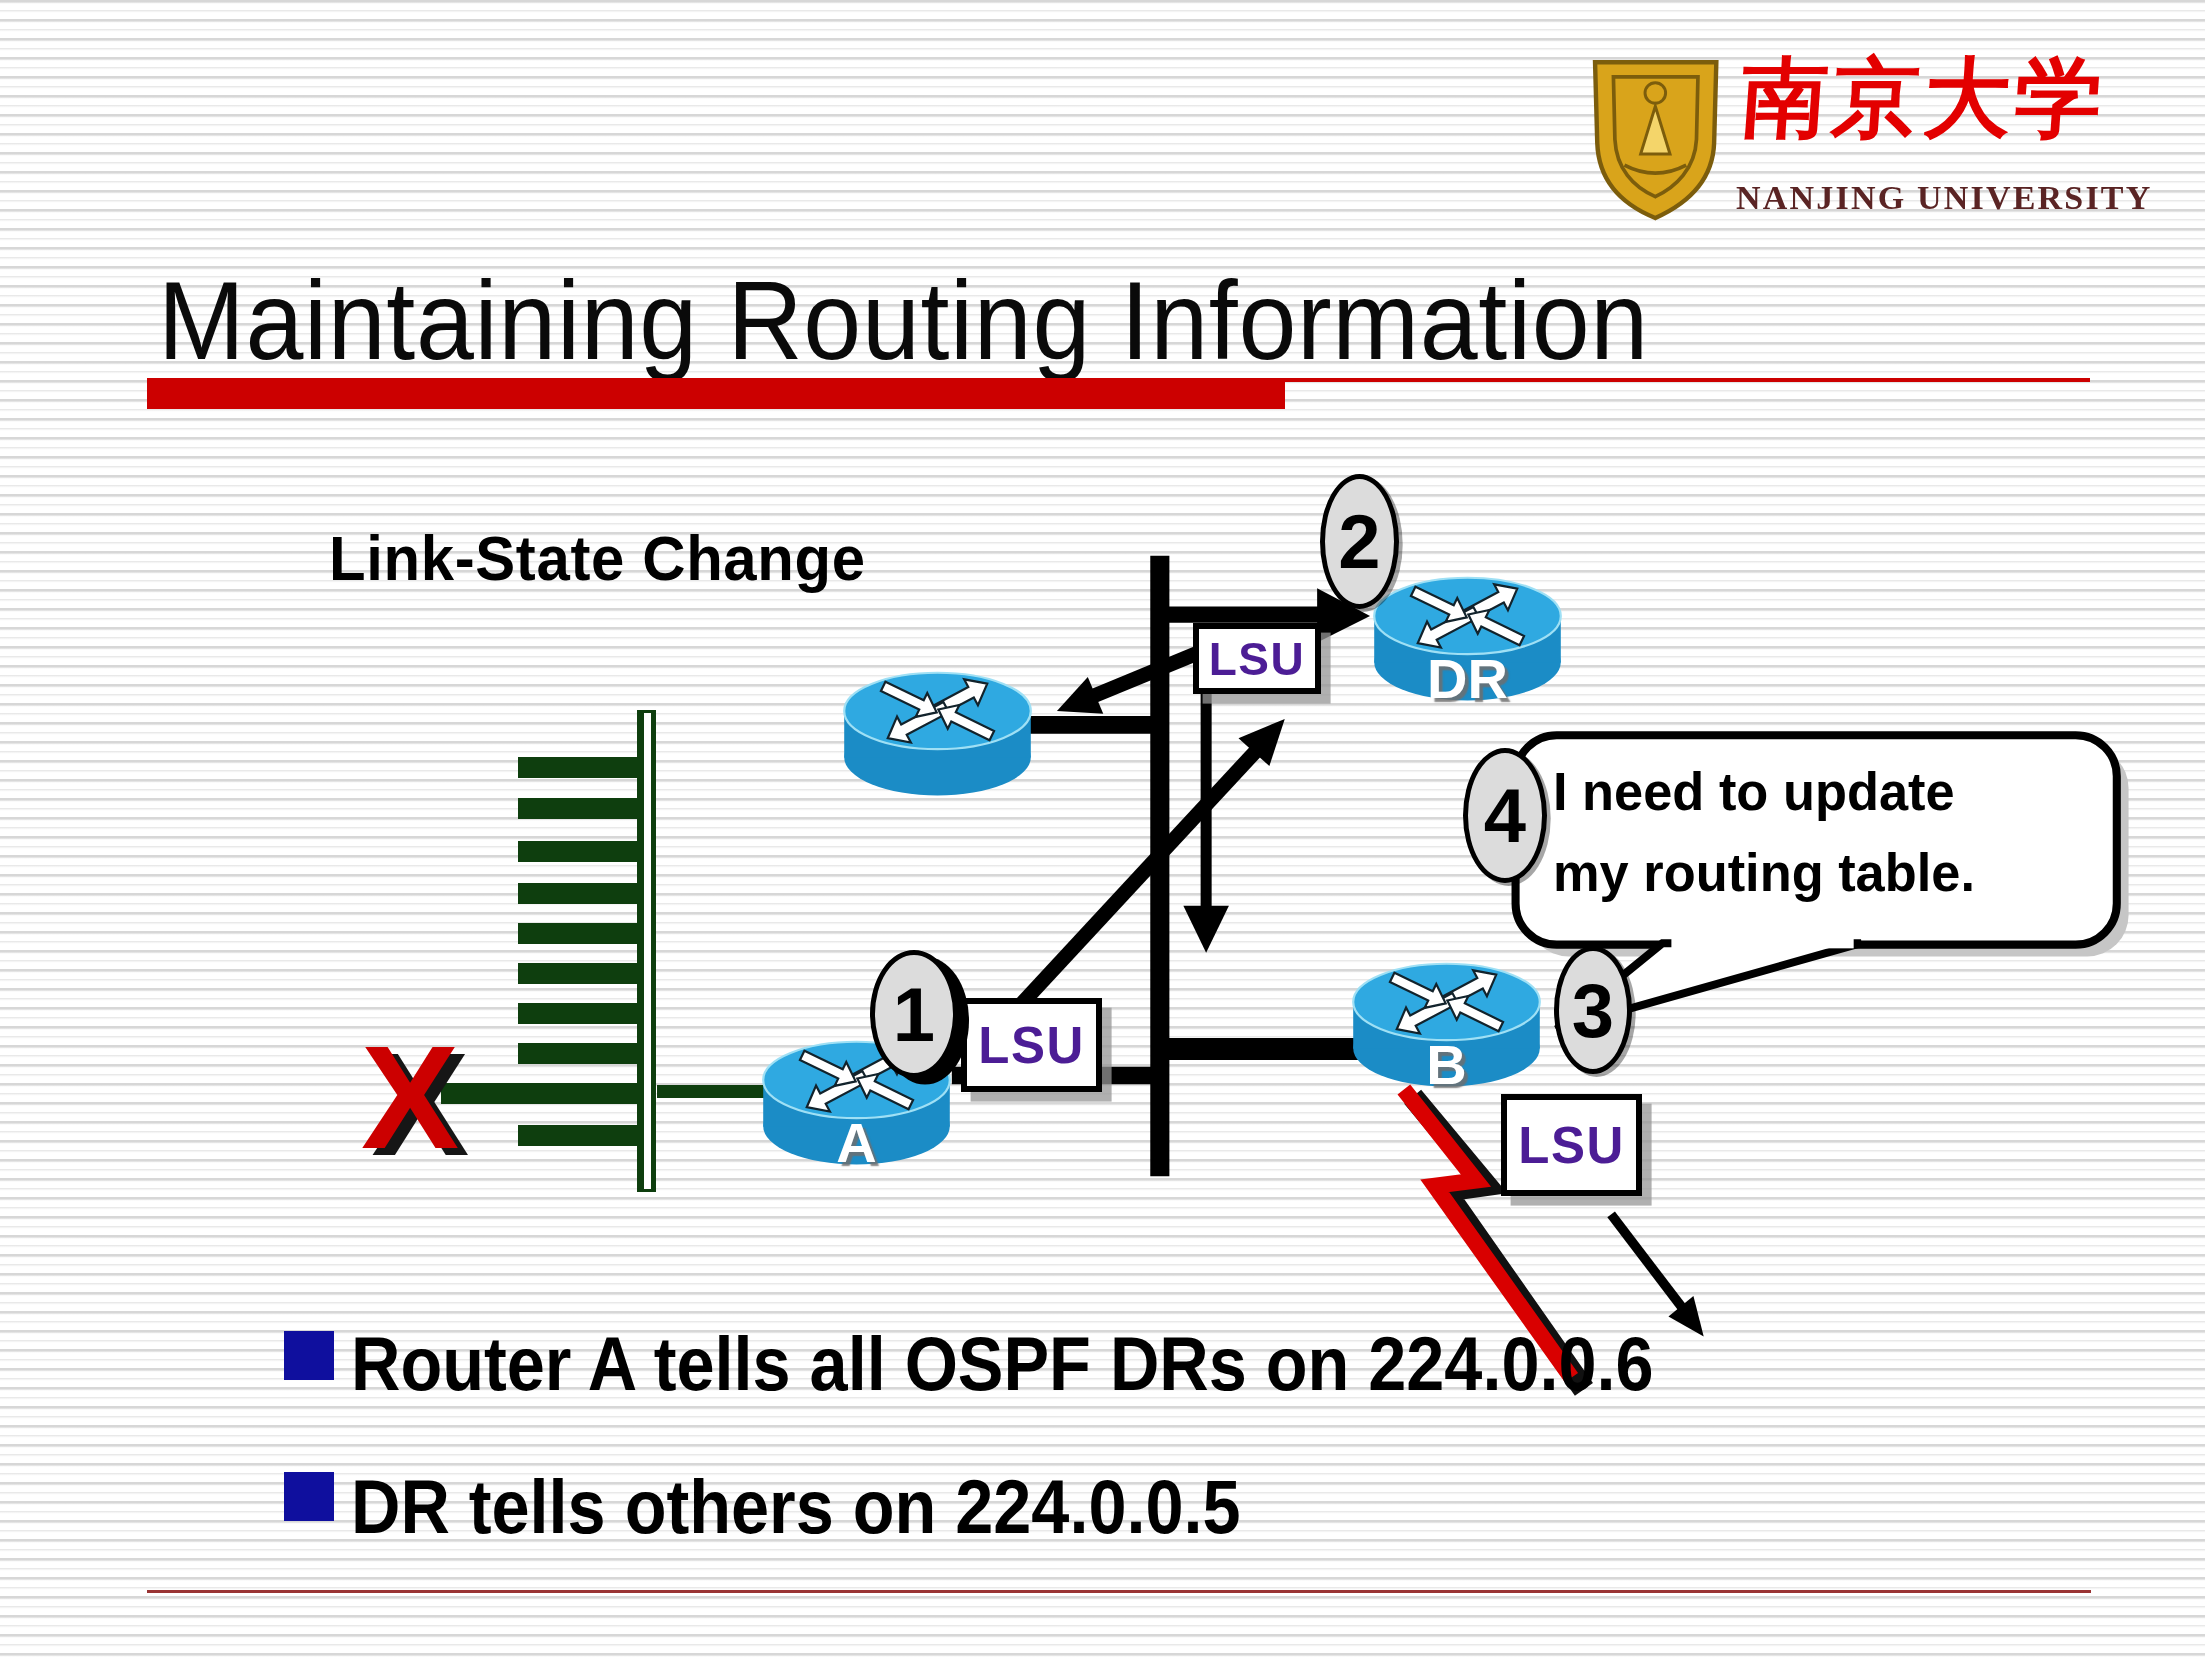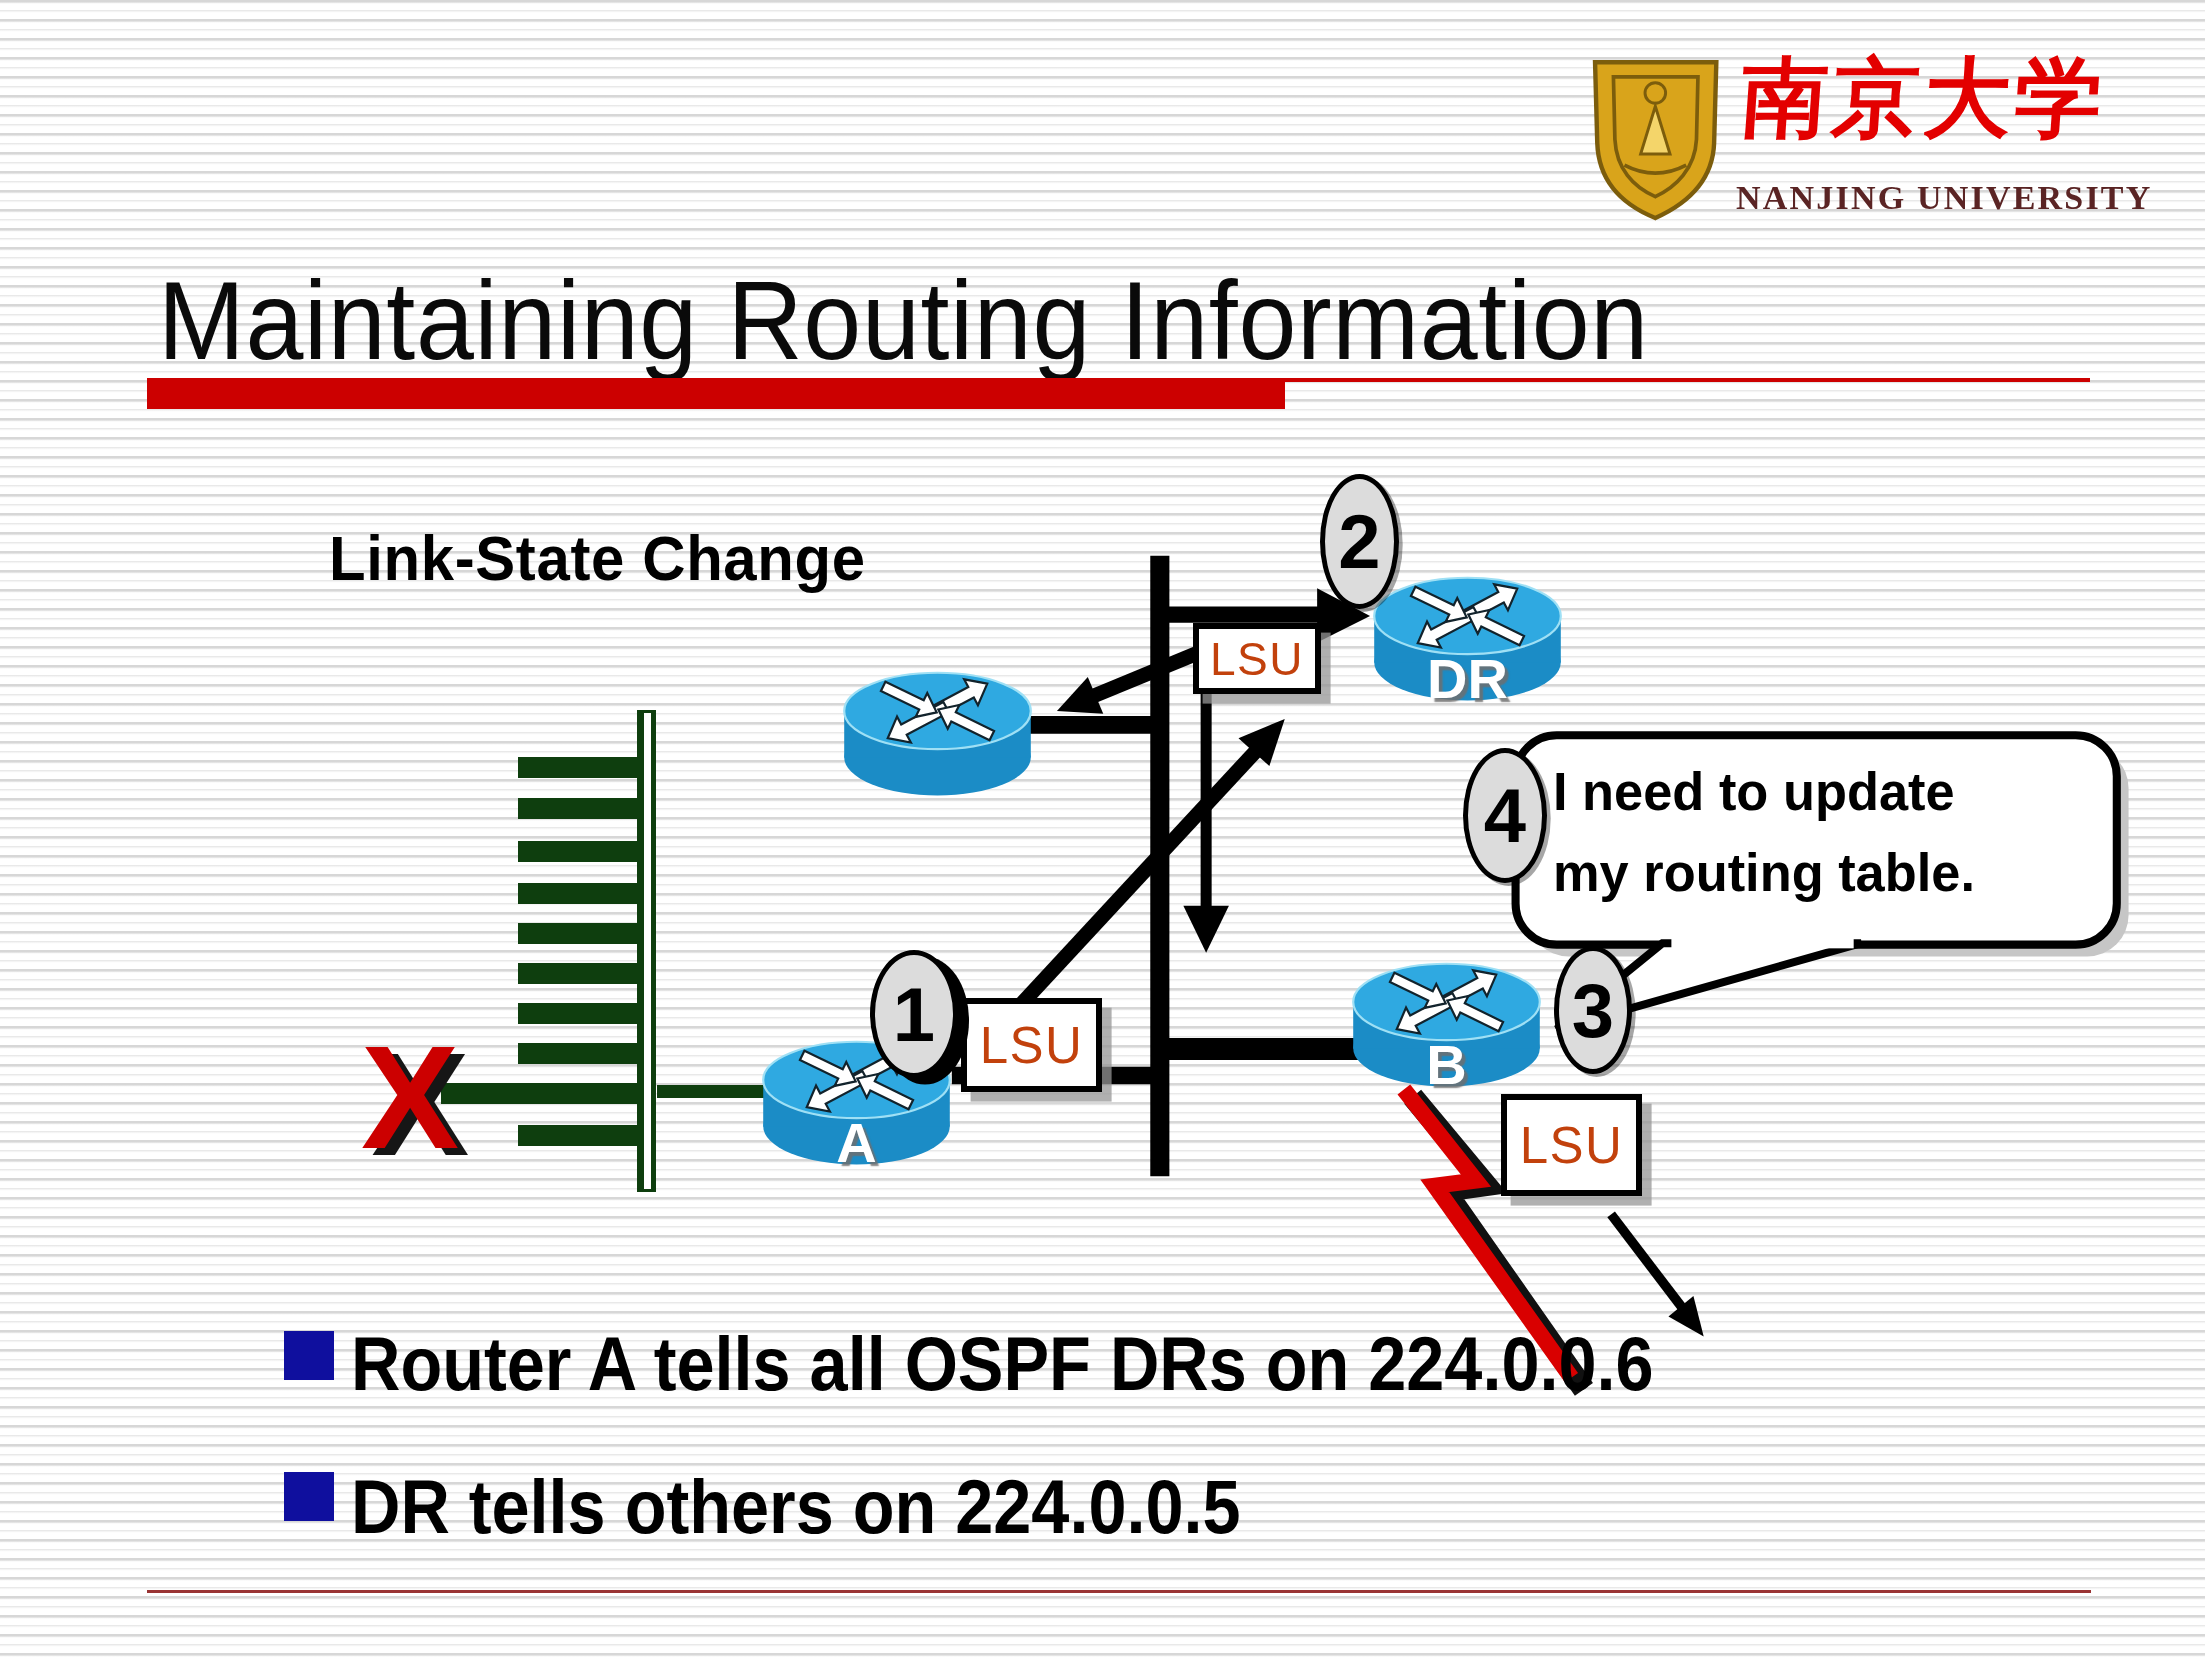--- a/index.html
+++ b/index.html
@@ -68,7 +68,7 @@
     position:absolute;background:#ffffff;border:6.6px solid #000;
     box-shadow:9.6px 9.6px 0 rgba(150,150,150,.75);
     display:flex;align-items:center;justify-content:center;
-    font-weight:400;color:#c2410c;letter-spacing:1.5px;
+    font-weight:700;color:#4c1d95;letter-spacing:1.5px;
   }
   #lsu-1{left:1193px;top:623px;width:116px;height:59px;font-size:46px;}
   #lsu-2{left:961px;top:998px;width:129px;height:82px;font-size:51px;}

